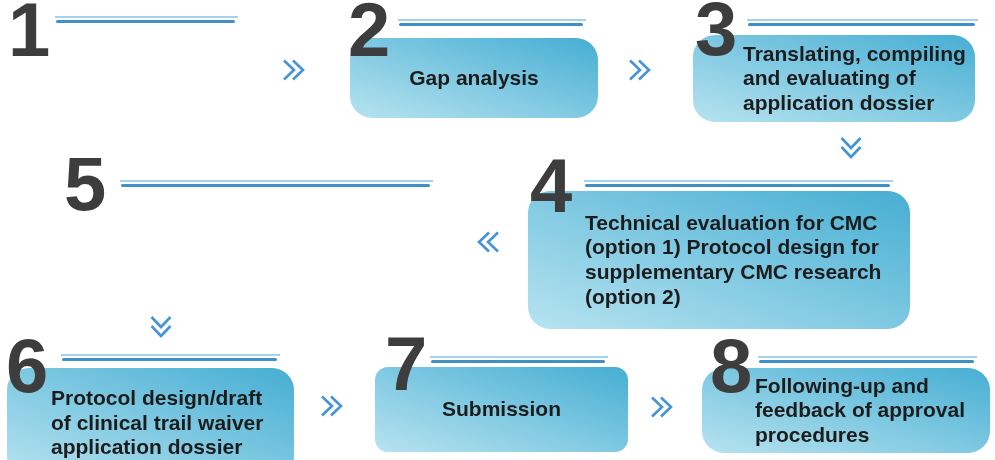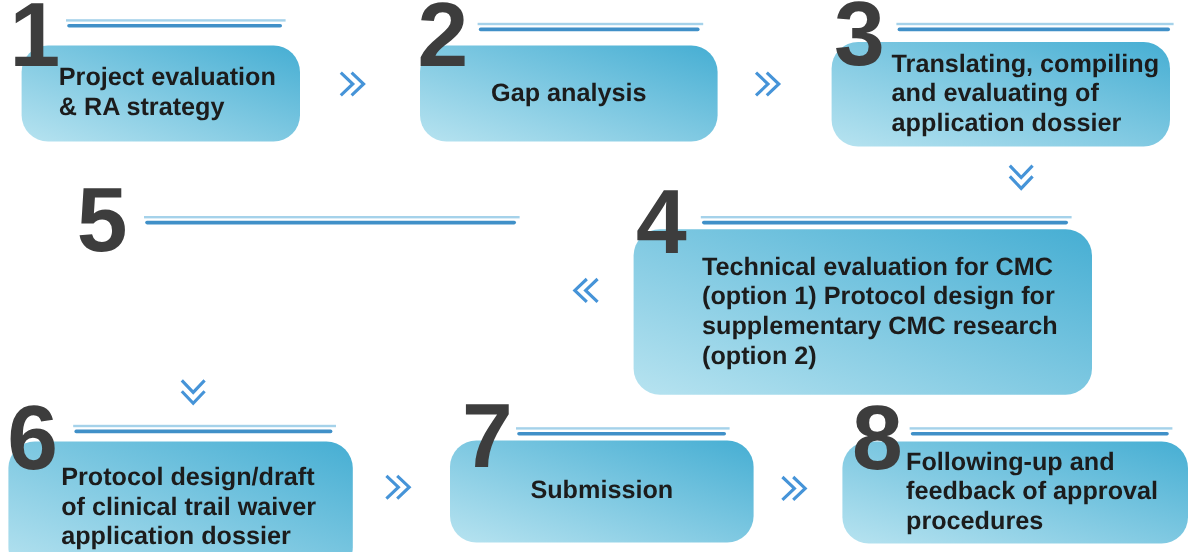--- a/index.html
+++ b/index.html
@@ -54,10 +54,6 @@
   <div class="rule" style="left:55px;top:16px;width:183px;">
     <div class="rule-light"></div>
     <div class="rule-dark"></div>
-  </div>
-  <div class="box" style="left:18px;top:38px;width:232px;height:80px;padding-left:31px;">
-    <div class="box-text">Project evaluation
-&amp; RA strategy</div>
   </div>
 
   <div class="arrow" style="left:280px;top:57px;">

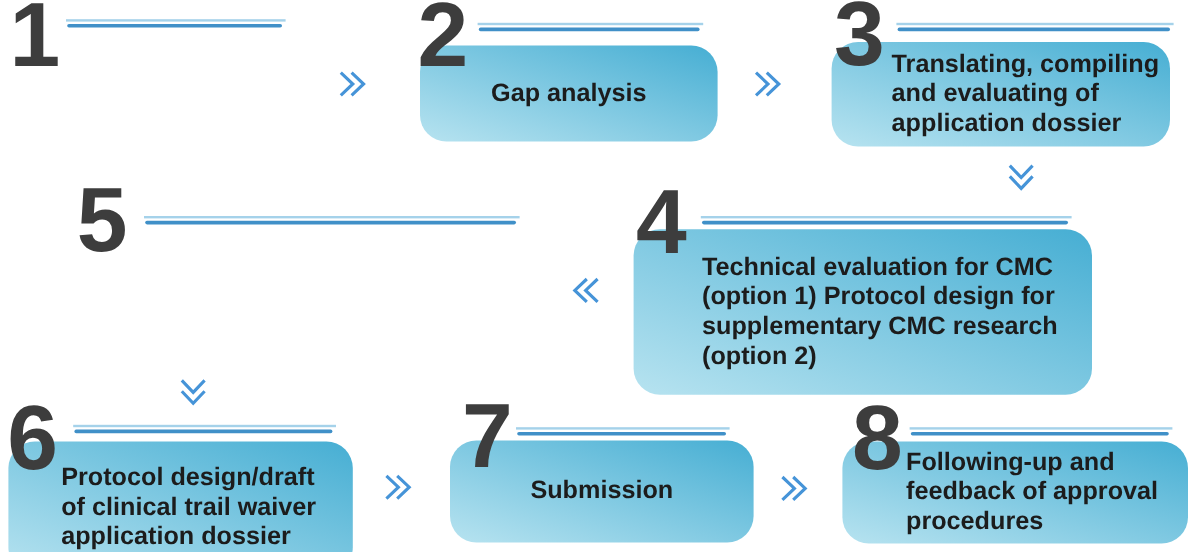--- a/index.html
+++ b/index.html
@@ -152,7 +152,7 @@
     <div class="rule-light"></div>
     <div class="rule-dark"></div>
   </div>
-  <div class="box center" style="left:375px;top:367px;width:253px;height:85px;">
+  <div class="box center" style="left:375px;top:367px;width:253px;height:85px;border-radius:13px;">
     <div class="box-text">Submission</div>
   </div>
 

